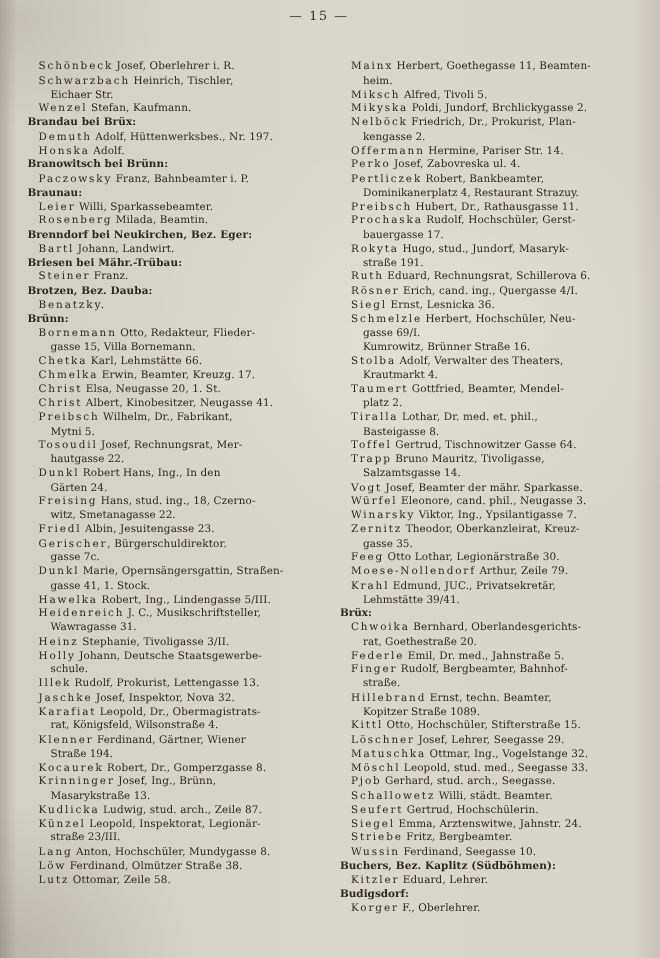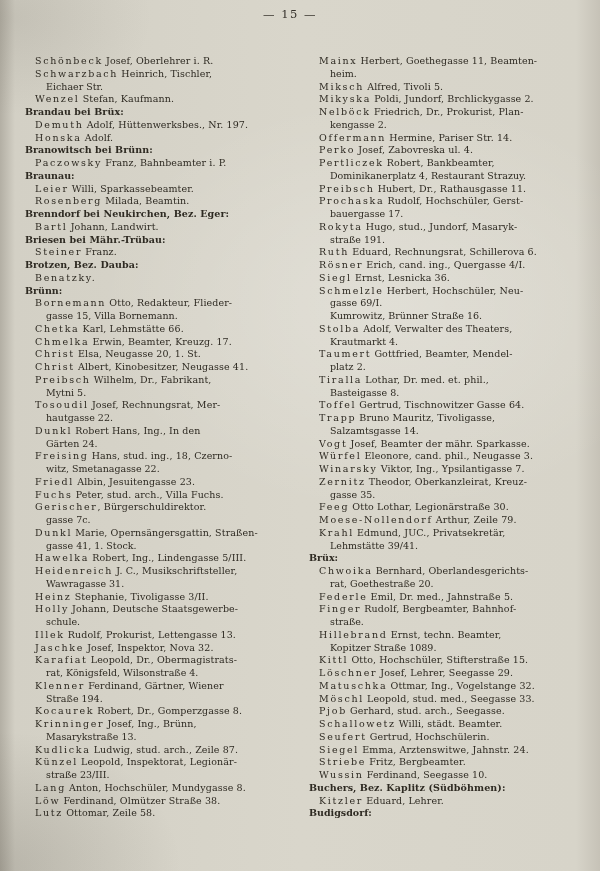--- a/index.html
+++ b/index.html
@@ -97,7 +97,6 @@
         <div class="line entry"><span class="surname">Freising</span><span class="rest"> Hans, stud. ing., 18, Czerno-</span></div>
         <div class="line cont">witz, Smetanagasse 22.</div>
         <div class="line entry"><span class="surname">Friedl</span><span class="rest"> Albin, Jesuitengasse 23.</span></div>
-        <div class="line entry"><span class="surname">Fuchs</span><span class="rest"> Peter, stud. arch., Villa Fuchs.</span></div>
         <div class="line entry"><span class="surname">Gerischer</span><span class="rest">, Bürgerschuldirektor.</span></div>
         <div class="line cont">gasse 7c.</div>
         <div class="line entry"><span class="surname">Dunkl</span><span class="rest"> Marie, Opernsängersgattin, Straßen-</span></div>

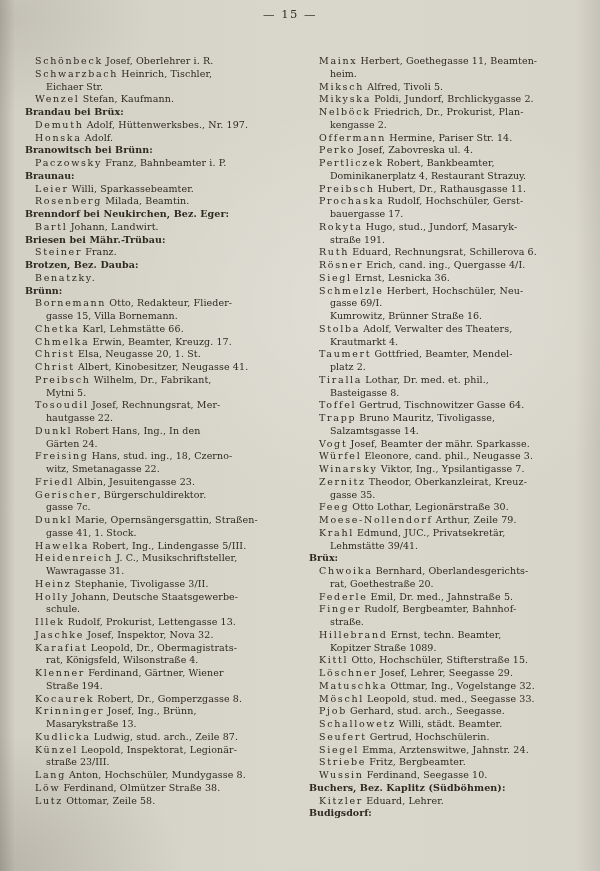--- a/index.html
+++ b/index.html
@@ -184,6 +184,7 @@
         <div class="line heading"><span class="town">Buchers,</span><span class="rest"> Bez. Kaplitz (Südböhmen):</span></div>
         <div class="line entry"><span class="surname">Kitzler</span><span class="rest"> Eduard, Lehrer.</span></div>
         <div class="line heading"><span class="town">Budigsdorf:</span></div>
+        <div class="line entry"><span class="surname">Korger</span><span class="rest"> F., Oberlehrer.</span></div>
       </div>
   </div>
 </div>

